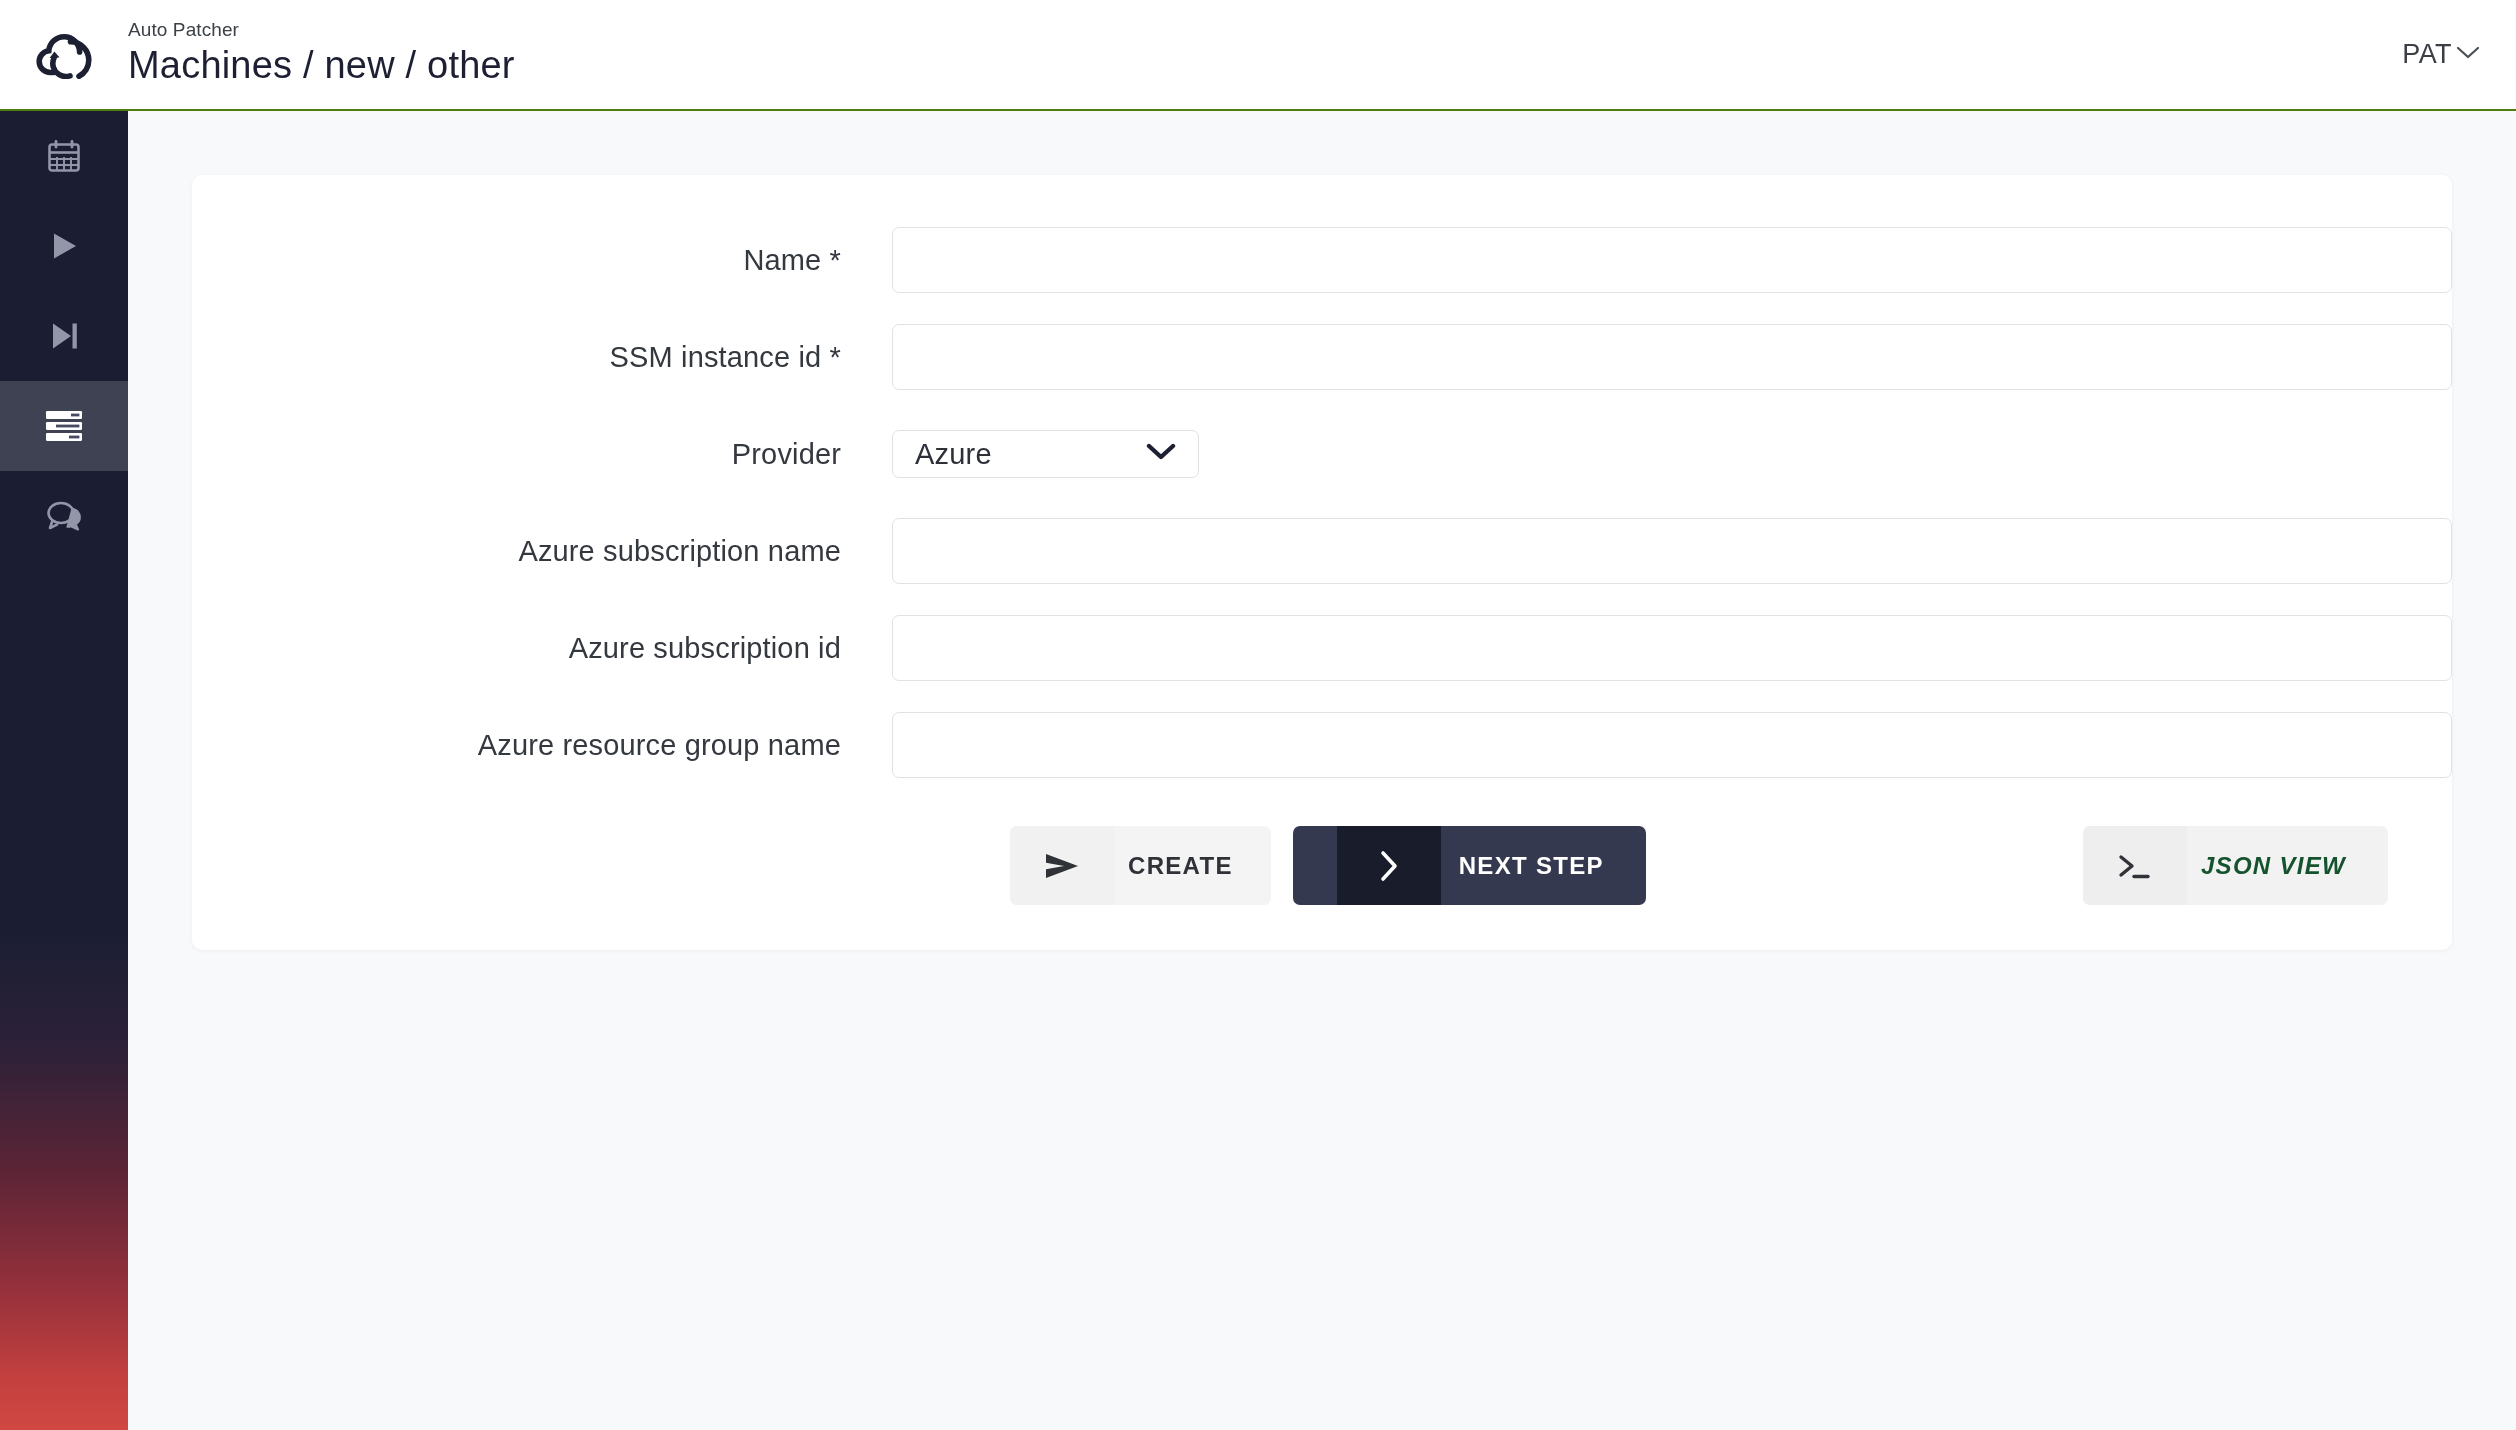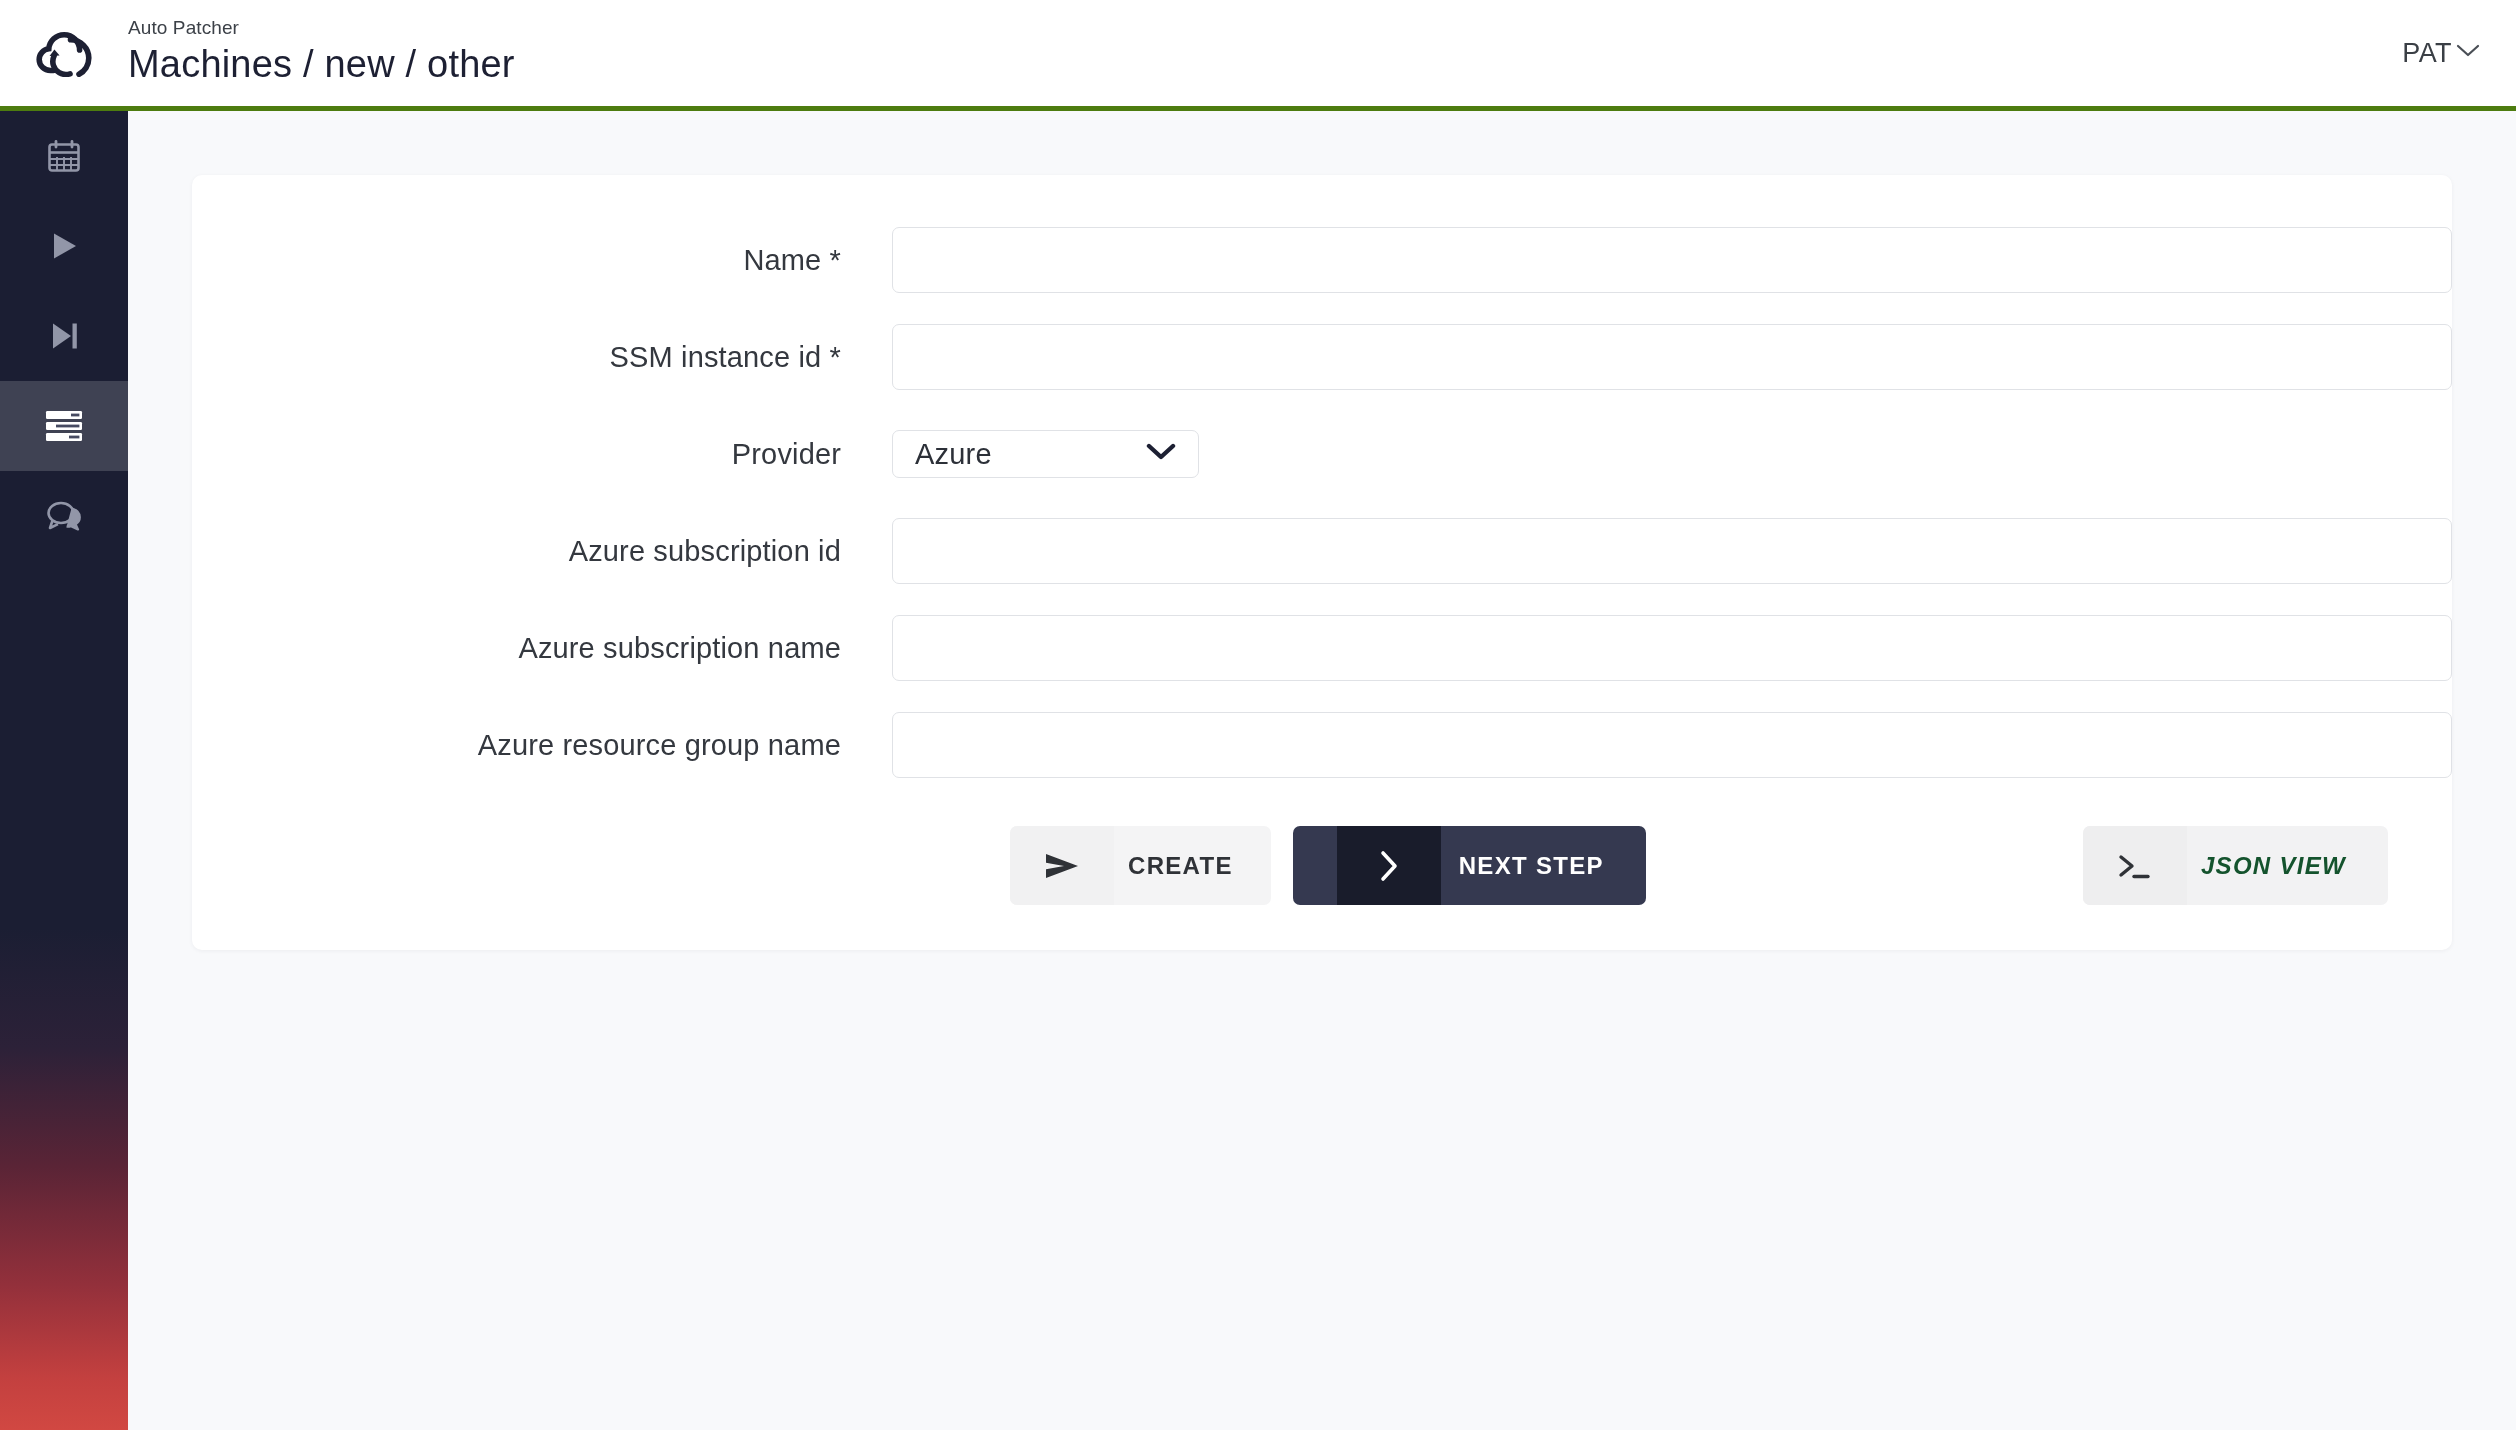--- a/index.html
+++ b/index.html
@@ -28,7 +28,7 @@
     width: 2516px;
     height: 111px;
     background: #ffffff;
-    border-bottom: 5px solid #4d7c0f;
+    border-bottom: 2px solid #4d7c0f;
     display: flex;
     align-items: center;
     z-index: 5;

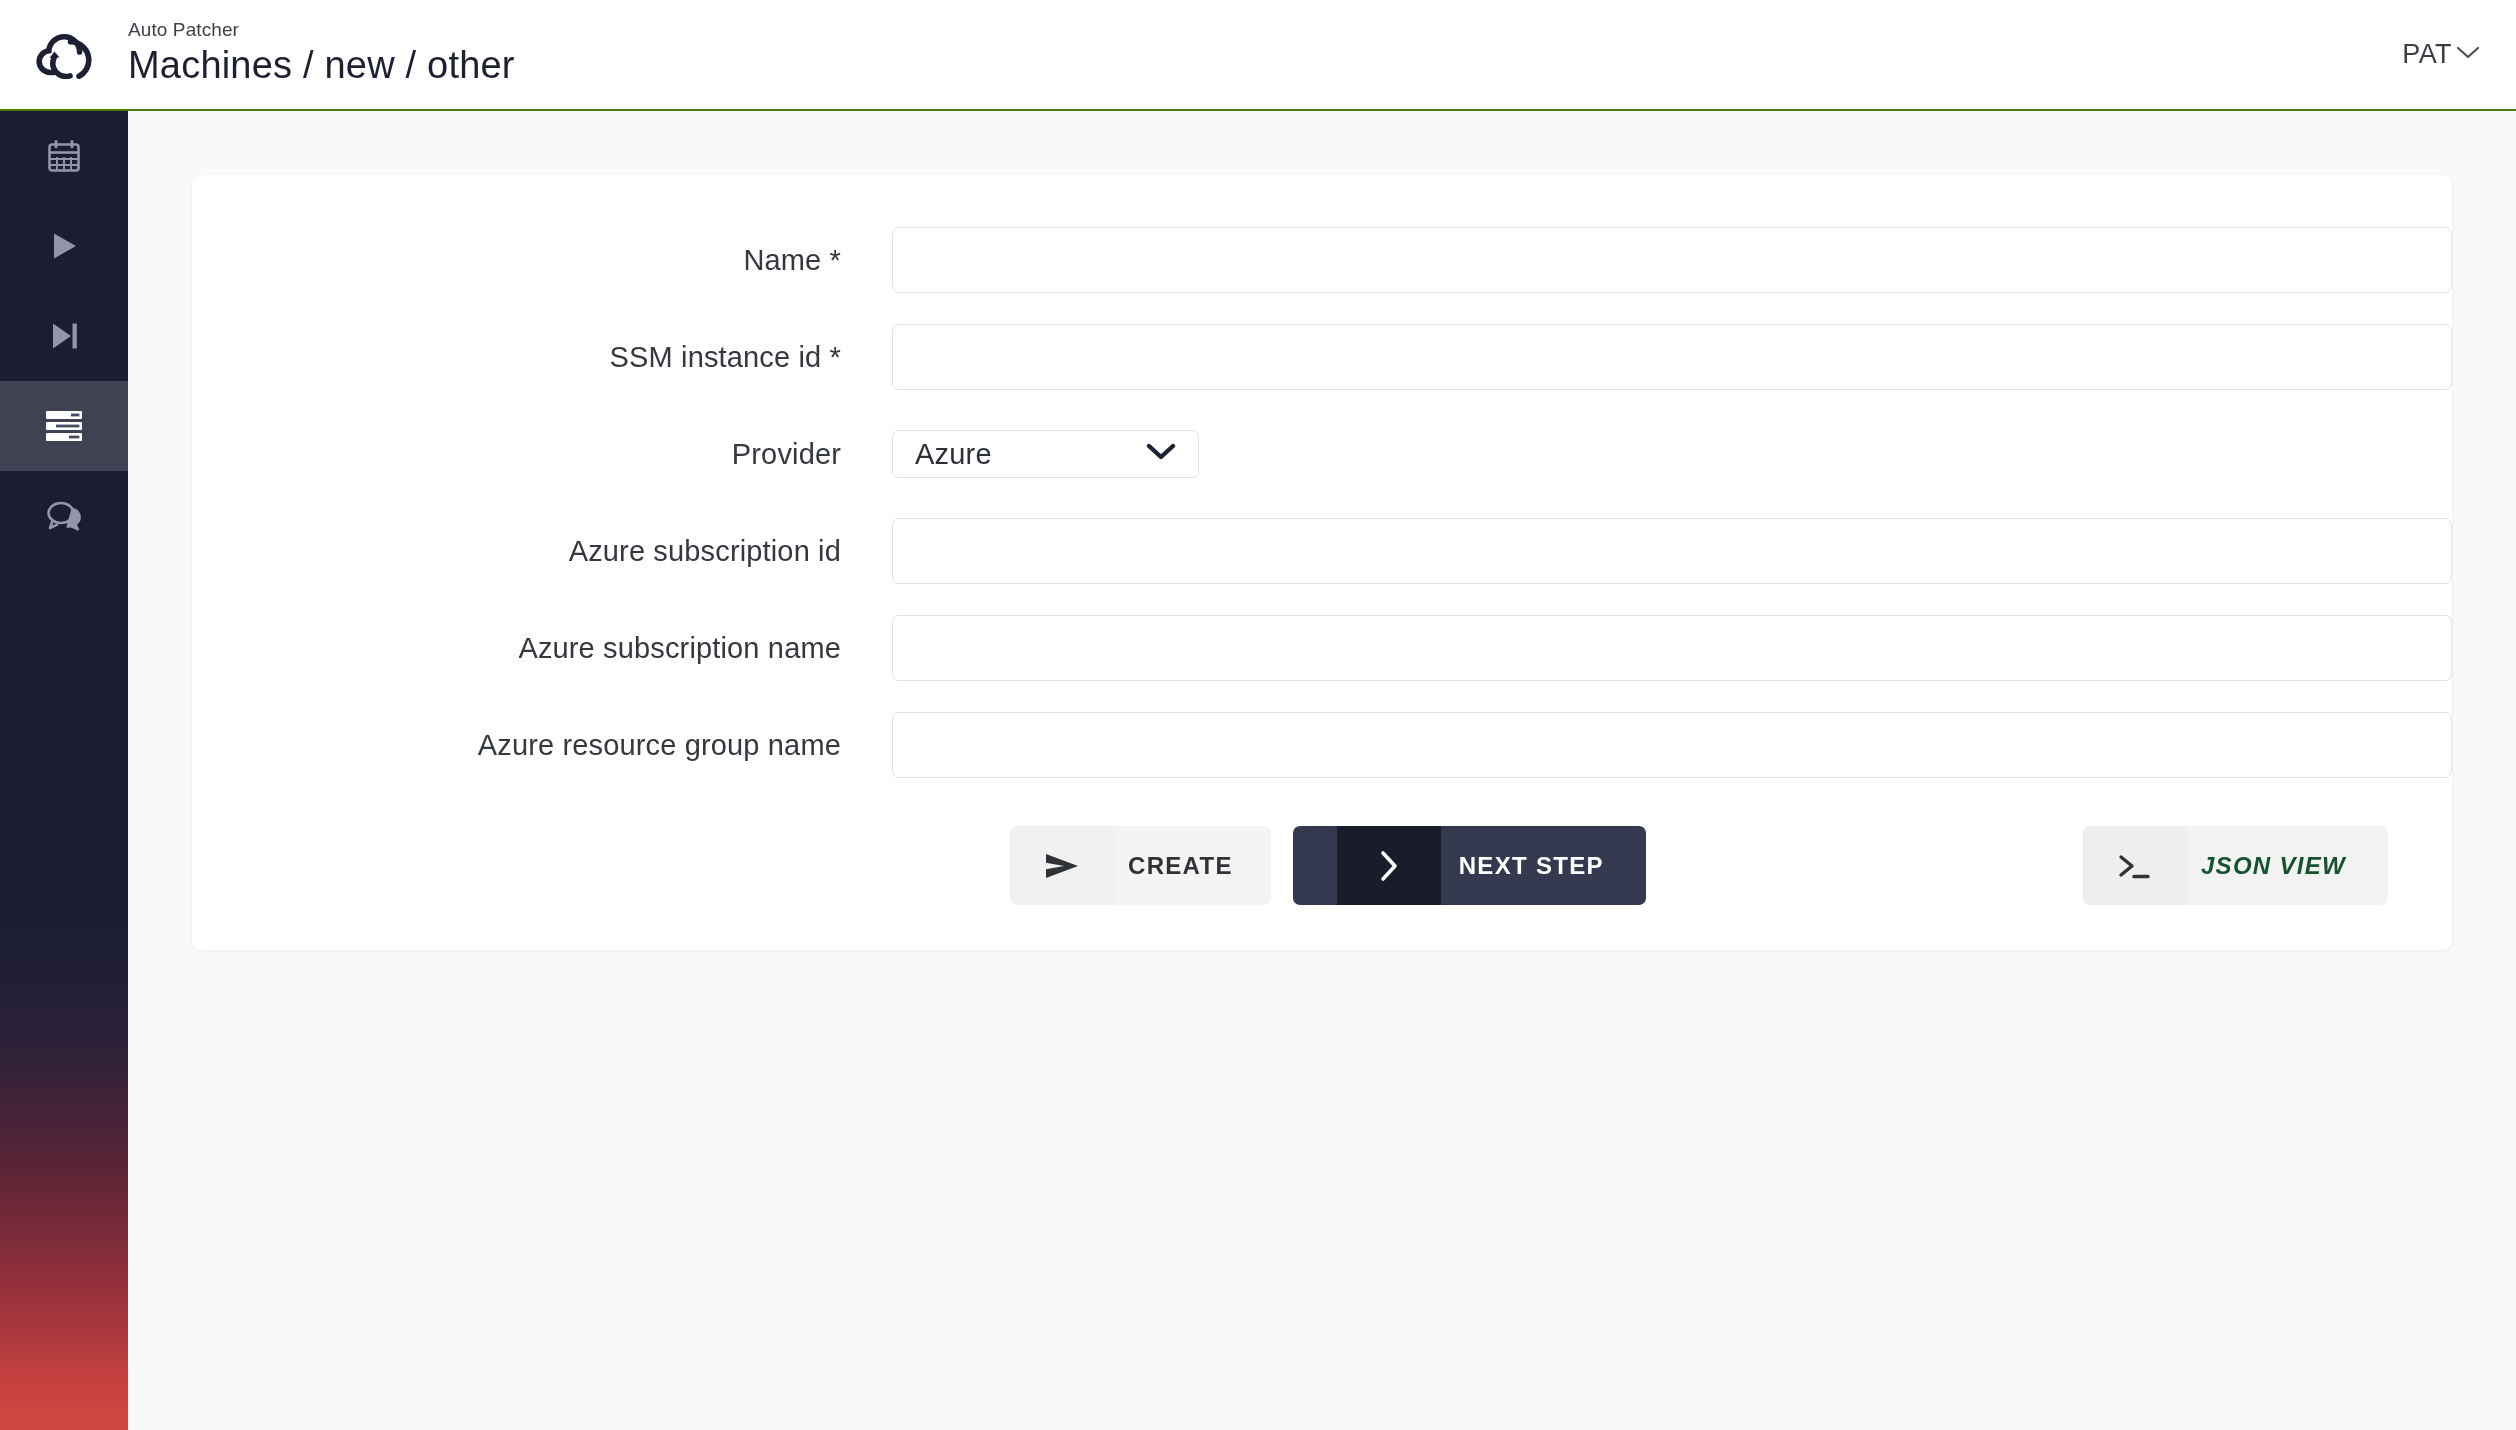--- a/index.html
+++ b/index.html
@@ -369,12 +369,12 @@
         </div>
 
         <div class="field-row">
+          <div class="field-label">Azure subscription name</div>
+          <input class="field-input" type="text" value="" style="">
+        </div>
+
+        <div class="field-row">
           <div class="field-label">Azure subscription id</div>
-          <input class="field-input" type="text" value="" style="">
-        </div>
-
-        <div class="field-row">
-          <div class="field-label">Azure subscription name</div>
           <input class="field-input" type="text" value="" style="">
         </div>
 

